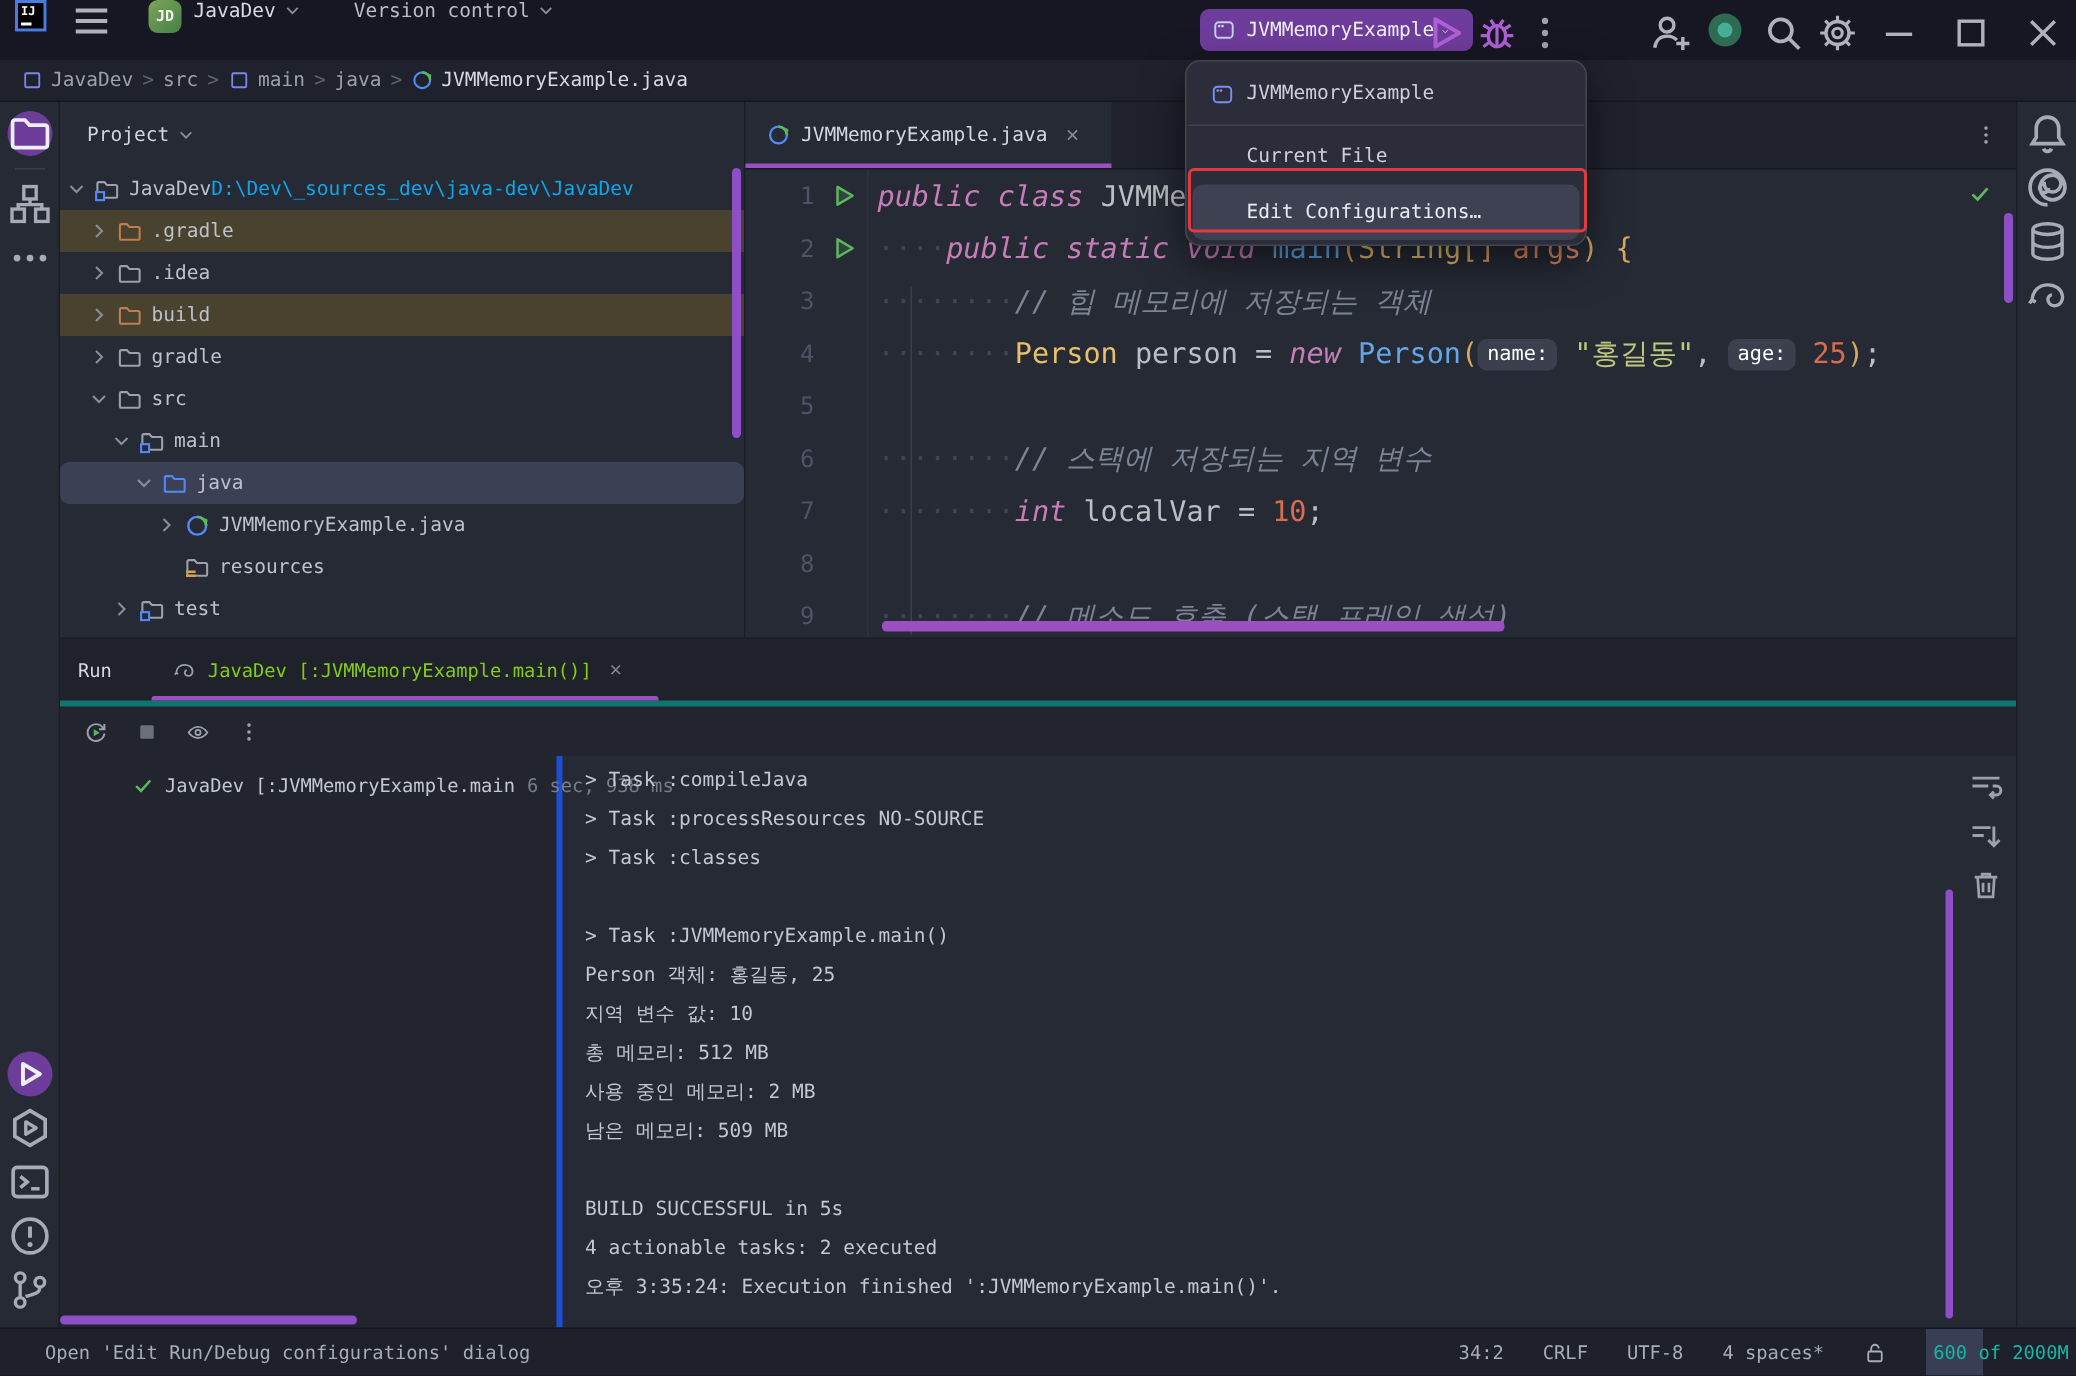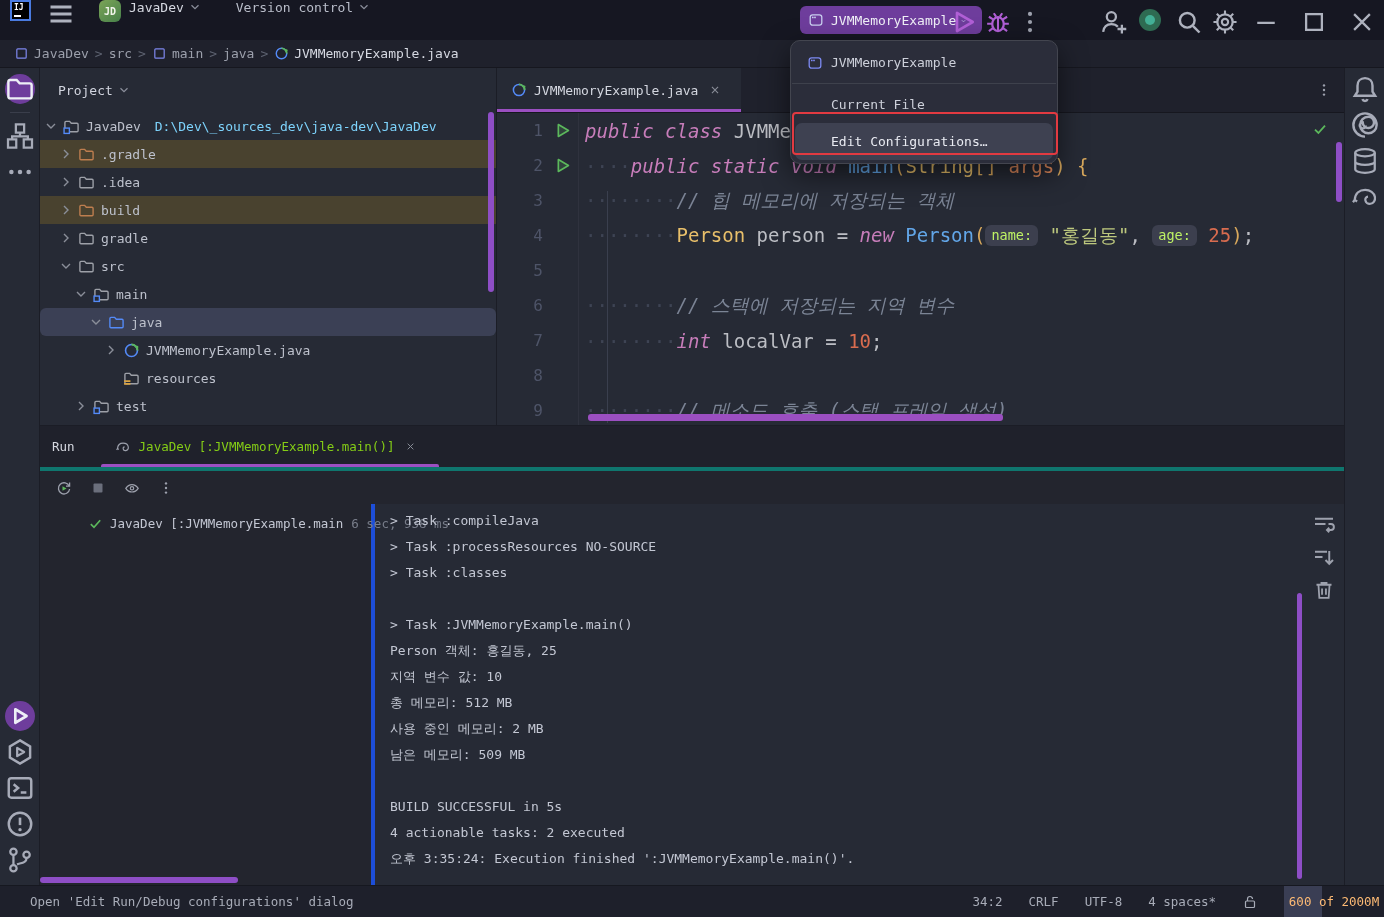--- a/index.html
+++ b/index.html
@@ -61,7 +61,7 @@
   .trow .chevbox svg { width:16px; height:16px; }
   .trow .ticon { width:17px; height:17px; margin:0 6px 0 4px; flex:none; }
   .trow .ticon svg { width:17px; height:17px; }
-  .trow .tpath { color:#7dd3fc; margin-left:14px; }
+  .trow .tpath { color:#0ea5e9; }
   .trow.olive { background:#49422F; }
   .trow.selected { background:#3B4055; border-radius:6px; }
   .ic-folder { color:#9DA0A8; }

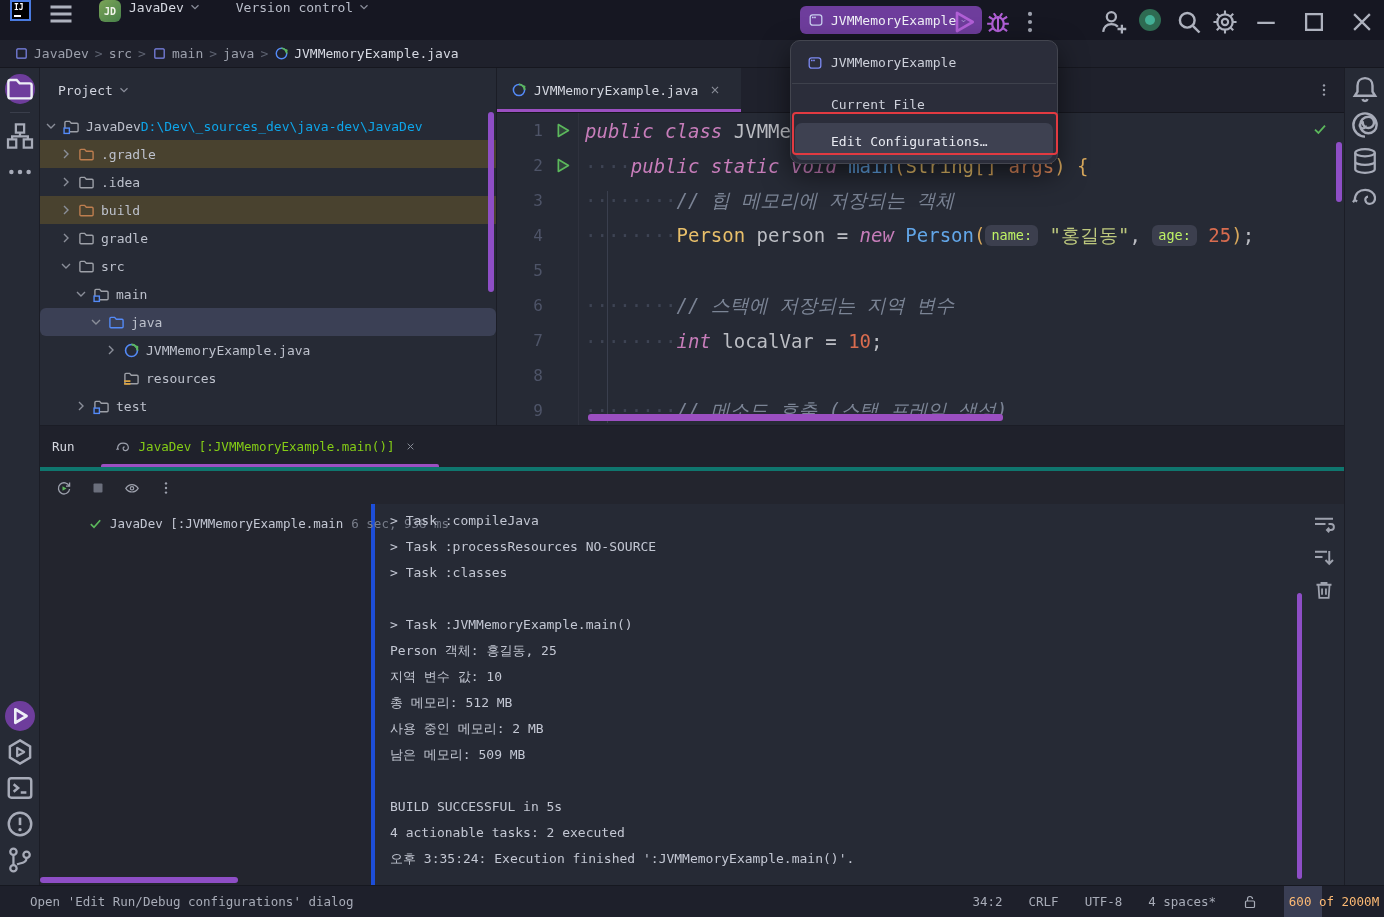--- a/index.html
+++ b/index.html
@@ -96,7 +96,7 @@
   .tok-num { color:#D96C4F; }
   .tok-cmt { color:#7B8495; font-style:italic; }
   .tok-ws { color:#3E4454; }
-  .tok-hint { background:#3C3F4E; color:#bef264; border-radius:6px; padding:0 6px; font-size:13.5px; font-style:normal; display:inline-block; line-height:21px; vertical-align:2px; }
+  .tok-hint { background:#3C3F4E; color:#ffffff; border-radius:6px; padding:0 6px; font-size:13.5px; font-style:normal; display:inline-block; line-height:21px; vertical-align:2px; }
   .ed-hscroll { position:absolute; left:91px; top:301px; width:415px; height:7px; background:#9B4FC1; border-radius:3px; }
   .ed-vscroll { position:absolute; right:2px; top:29px; width:6px; height:60px; background:#8E4EC6; border-radius:3px; }
 

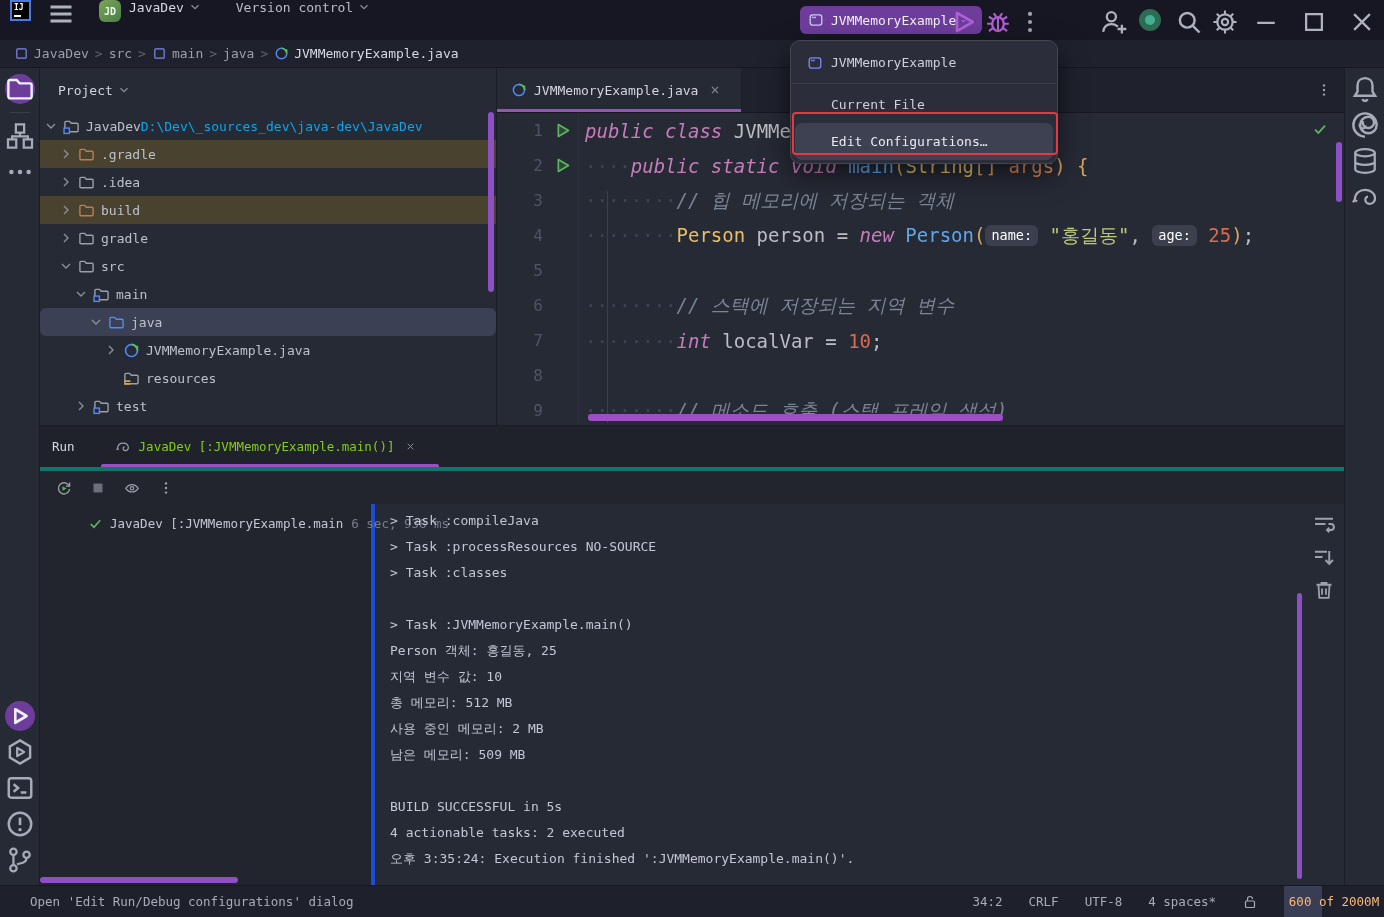--- a/index.html
+++ b/index.html
@@ -129,7 +129,7 @@
   .sb-right { margin-left:auto; display:flex; align-items:center; gap:26px; }
   .sb-item { cursor:default; }
   .sb-lock { width:16px; height:16px; color:#A8ACB8; }
-  .sb-memory { position:relative; width:100px; height:32px; display:flex; align-items:center; justify-content:center; color:#fdba74; }
+  .sb-memory { position:relative; width:100px; height:32px; display:flex; align-items:center; justify-content:center; color:#14b8a6; }
   .sb-memory .fill { position:absolute; left:0; top:0; bottom:0; width:38px; background:#3A3E54; }
   .sb-memory span { position:relative; }
 

